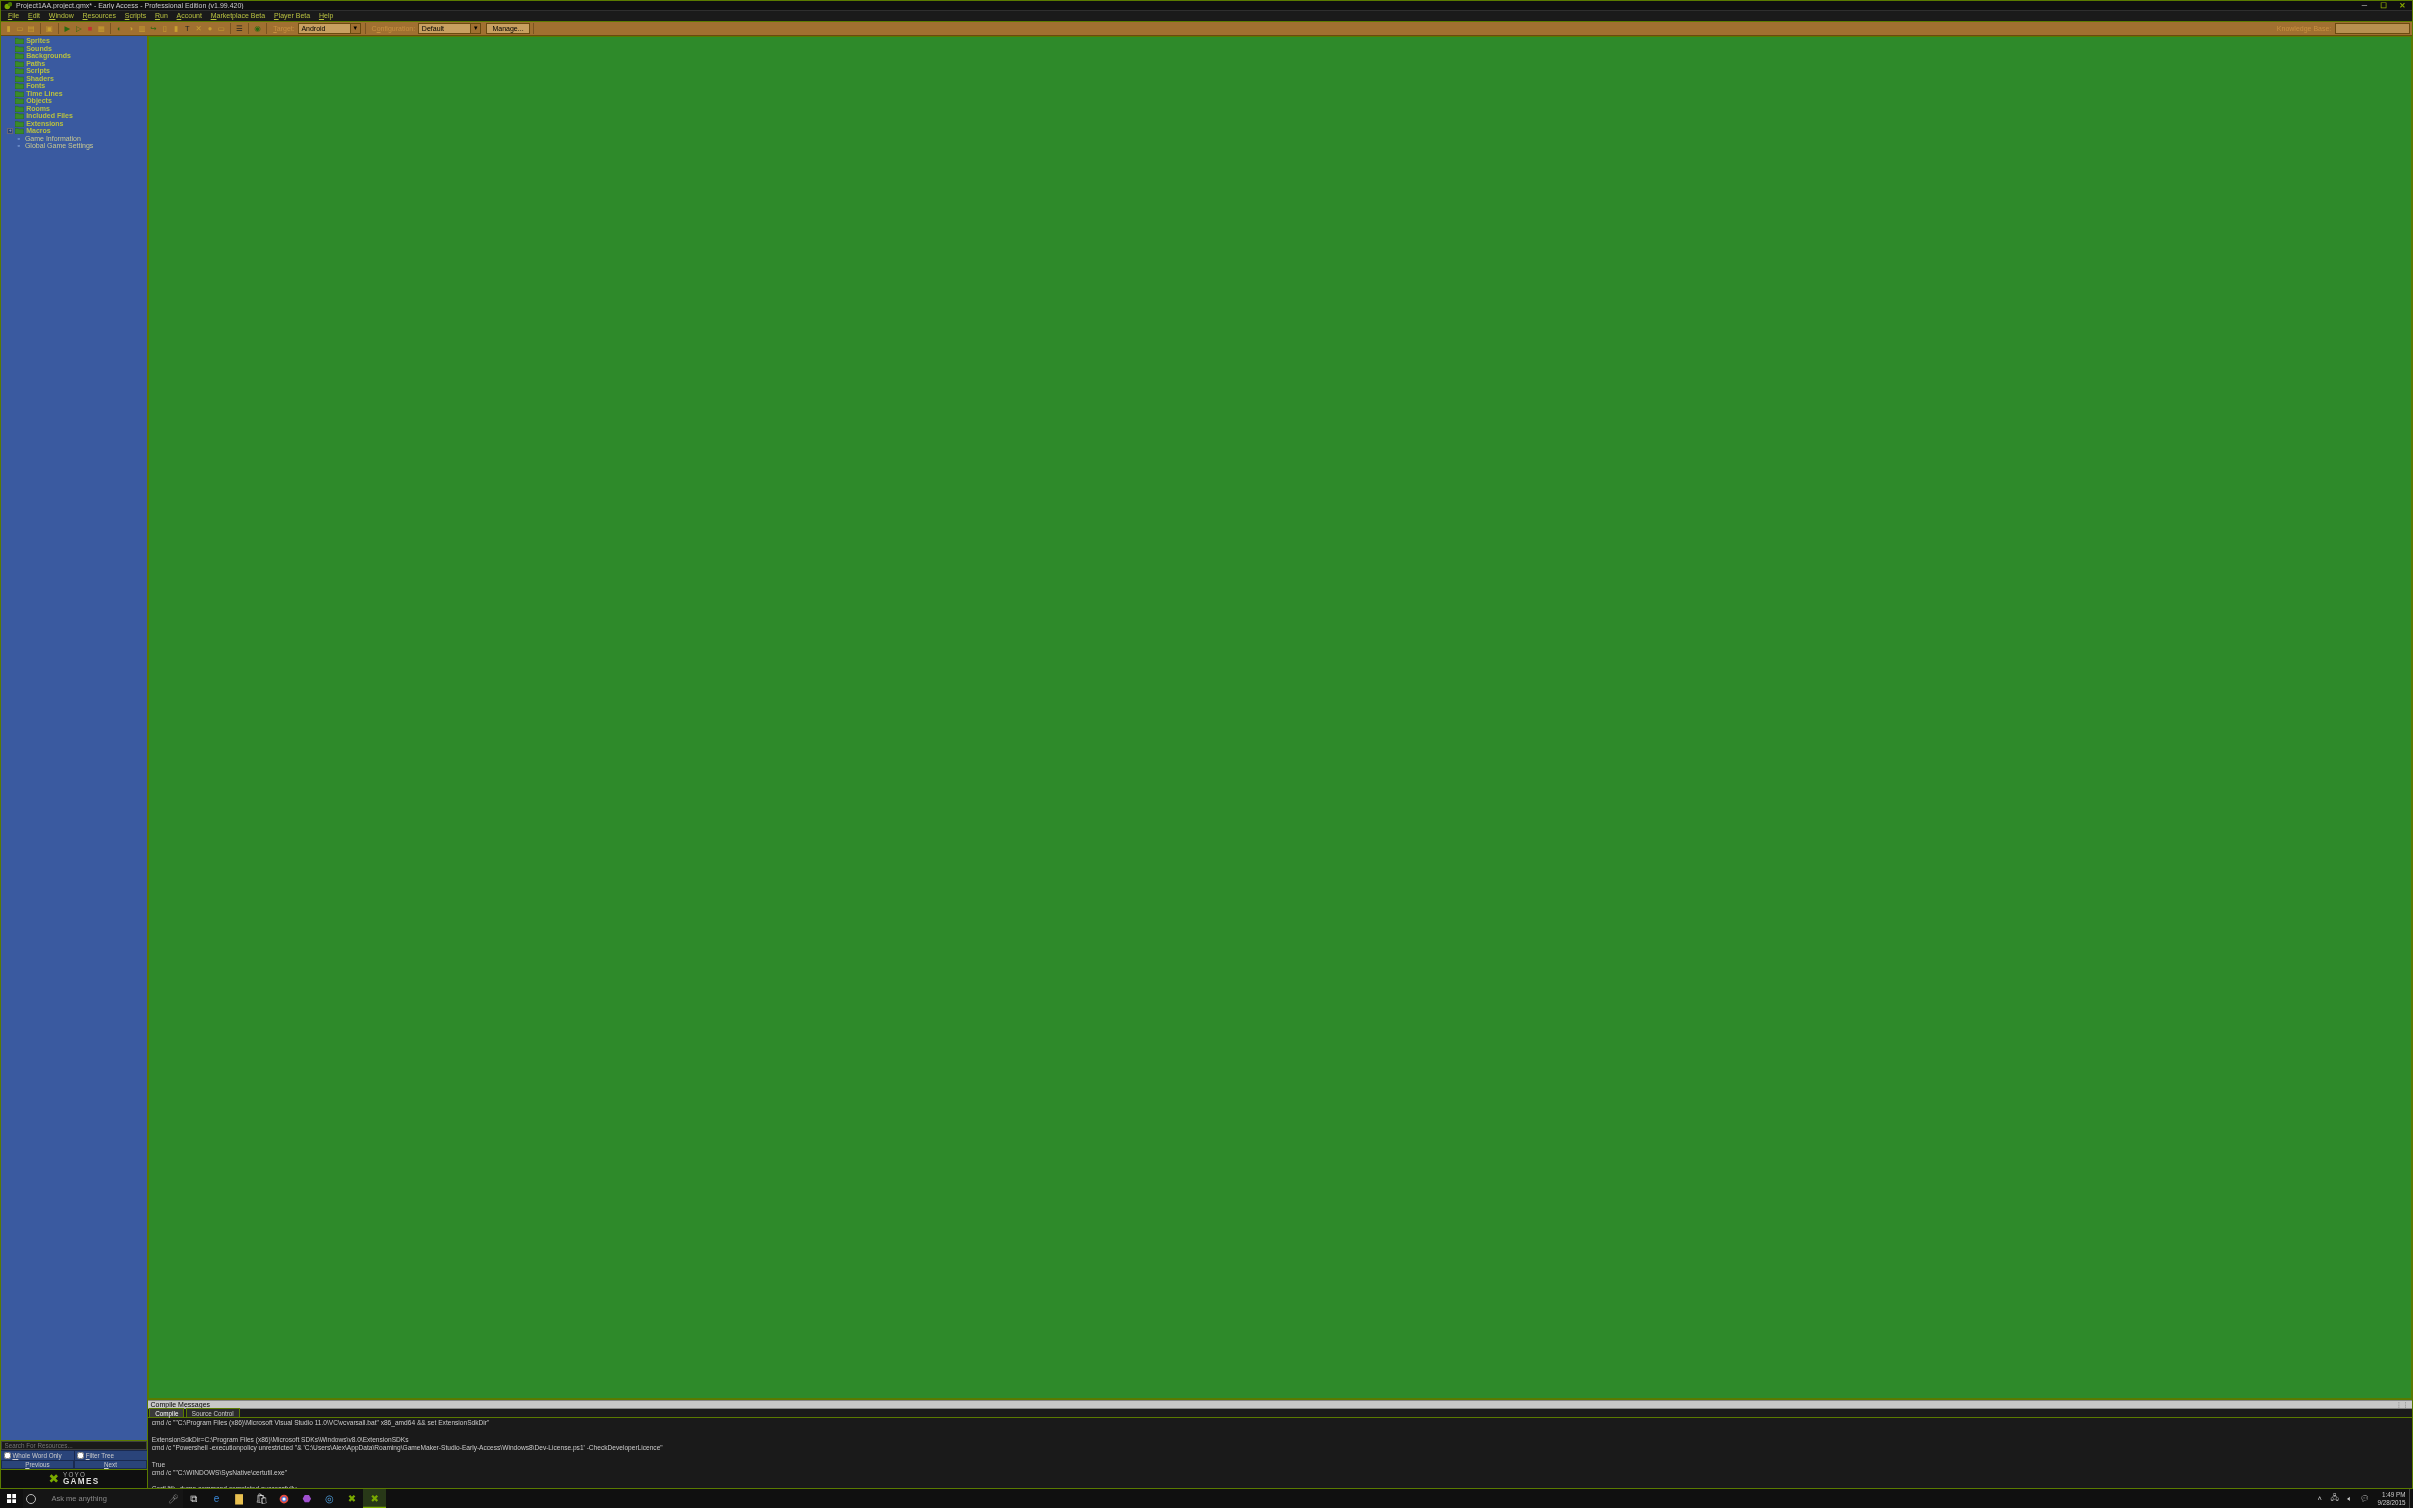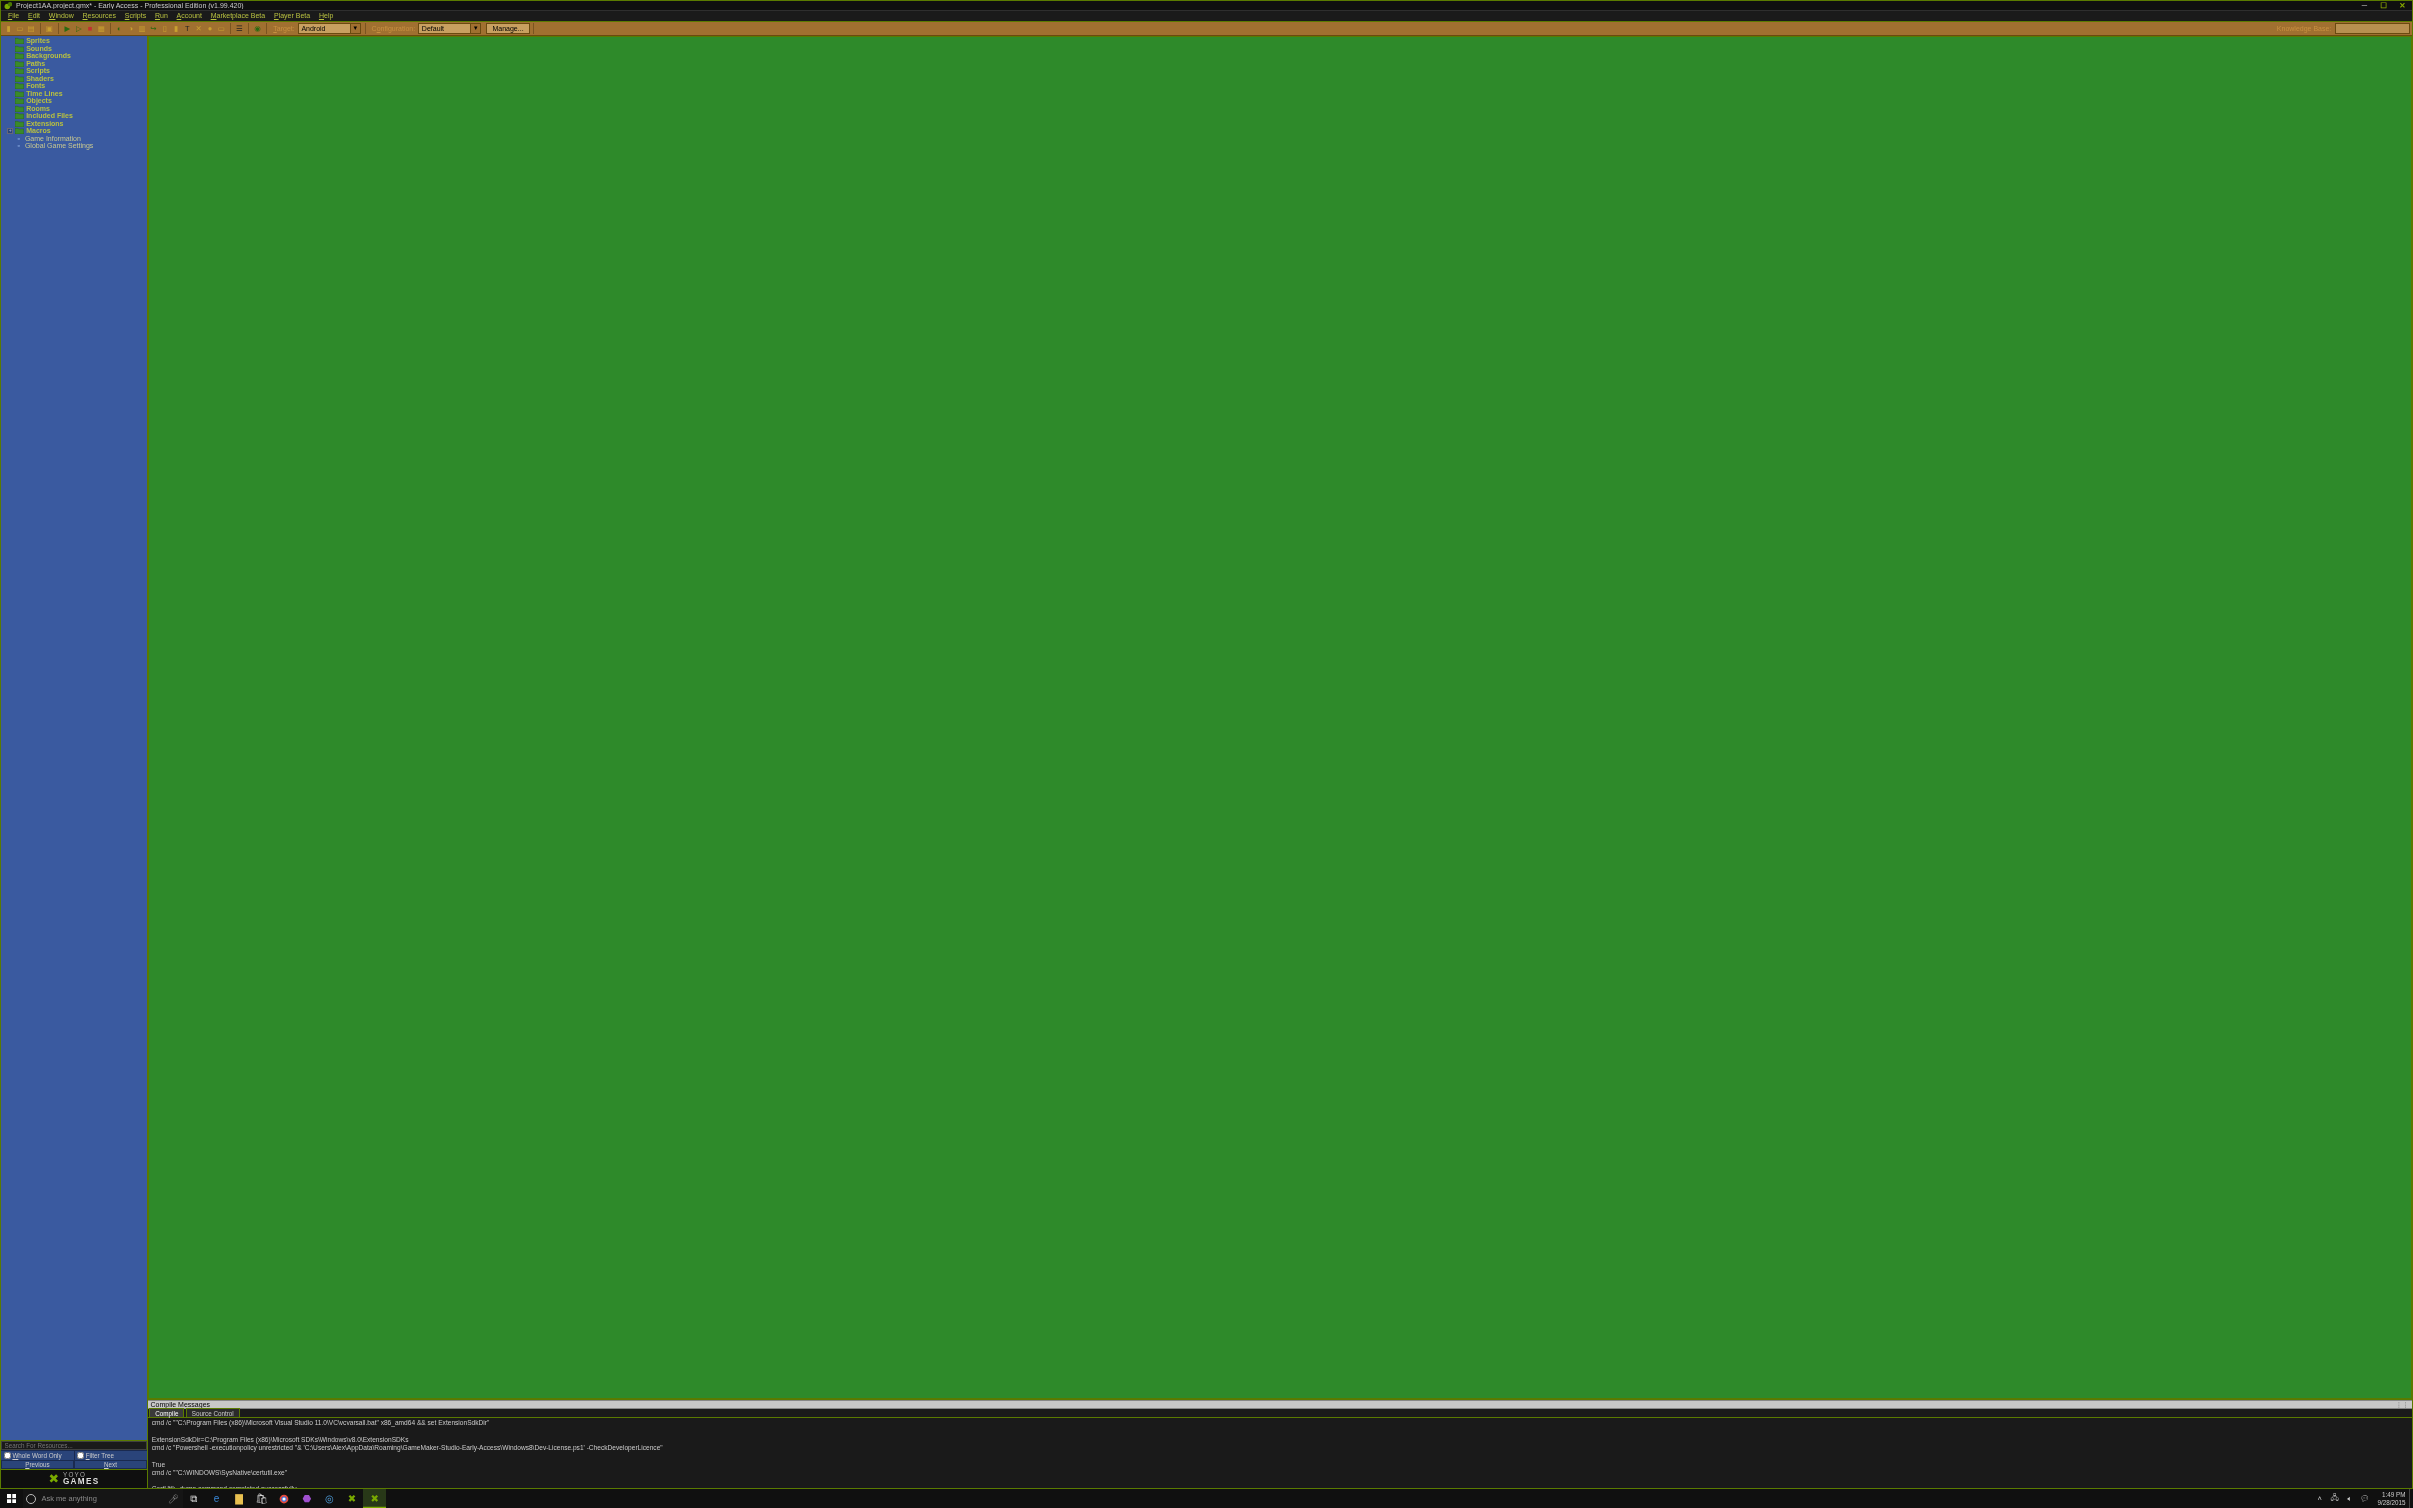--- a/index.html
+++ b/index.html
@@ -106,7 +106,7 @@
              display:flex; align-items:center; color:#ccc; font-size:7px; }
   .start-btn { width:22.6px; height:100%; display:flex; align-items:center; justify-content:center; }
   .start-btn svg { width:9.4px; height:9.4px; }
-  .search-bar { height:100%; width:160px; display:flex; align-items:center; gap:5px; padding:0 3.8px;
+  .search-bar { height:100%; width:160px; display:flex; align-items:center; gap:15px; padding:0 3.8px;
                 background:#151515;}
   .search-bar .circle { width:10px; height:10px; border:1.3px solid #bbb; border-radius:50%; }
   .search-bar .text { color:#8a8a8a; font-size:7.5px; flex:1; }

